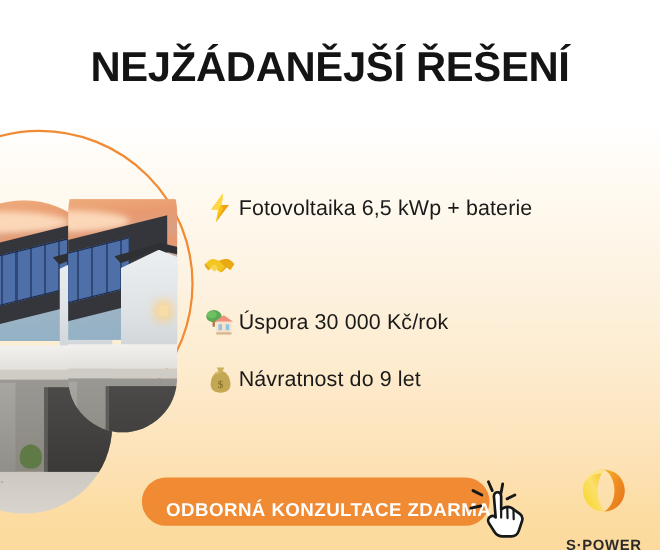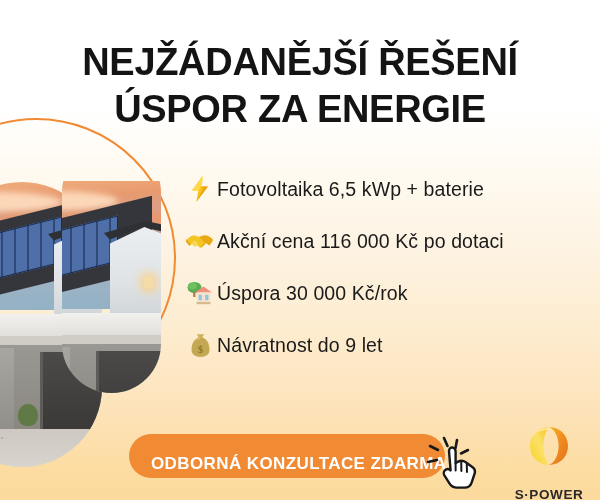--- a/index.html
+++ b/index.html
@@ -242,7 +242,6 @@
 
   <h1 id="headline">
     <span class="hl-line">NEJŽÁDANĚJŠÍ ŘEŠENÍ</span>
-    <span class="hl-line">ÚSPOR ZA ENERGIE</span>
   </h1>
 
   <div class="capsule" id="capsule-a">

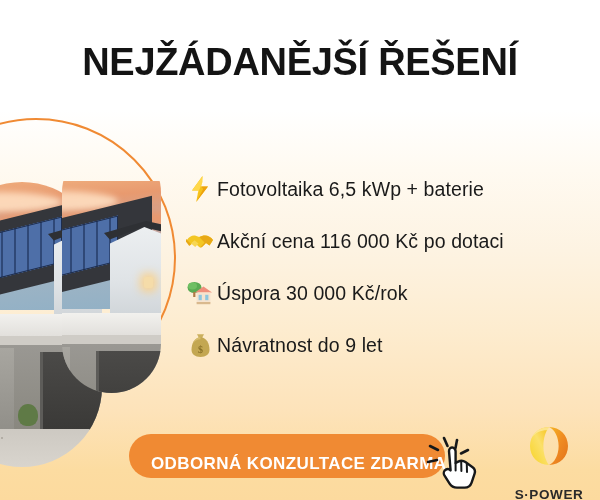--- a/index.html
+++ b/index.html
@@ -313,7 +313,6 @@
           <path d="M0.5 8 L5 13.2 L3.3 15 L-0.5 10 Z" fill="#e8a915"></path>
         </svg>
       </span>
-      <span class="feature-label">Akční cena 116 000 Kč po dotaci</span>
     </li>
 
     <li class="feature-row">

